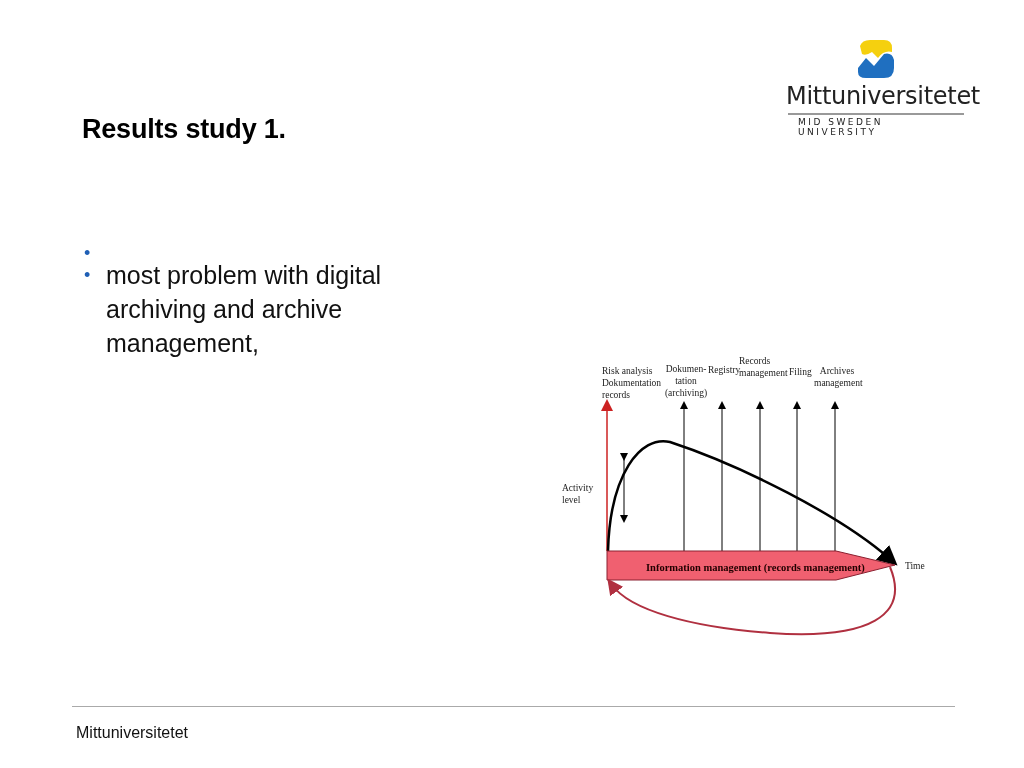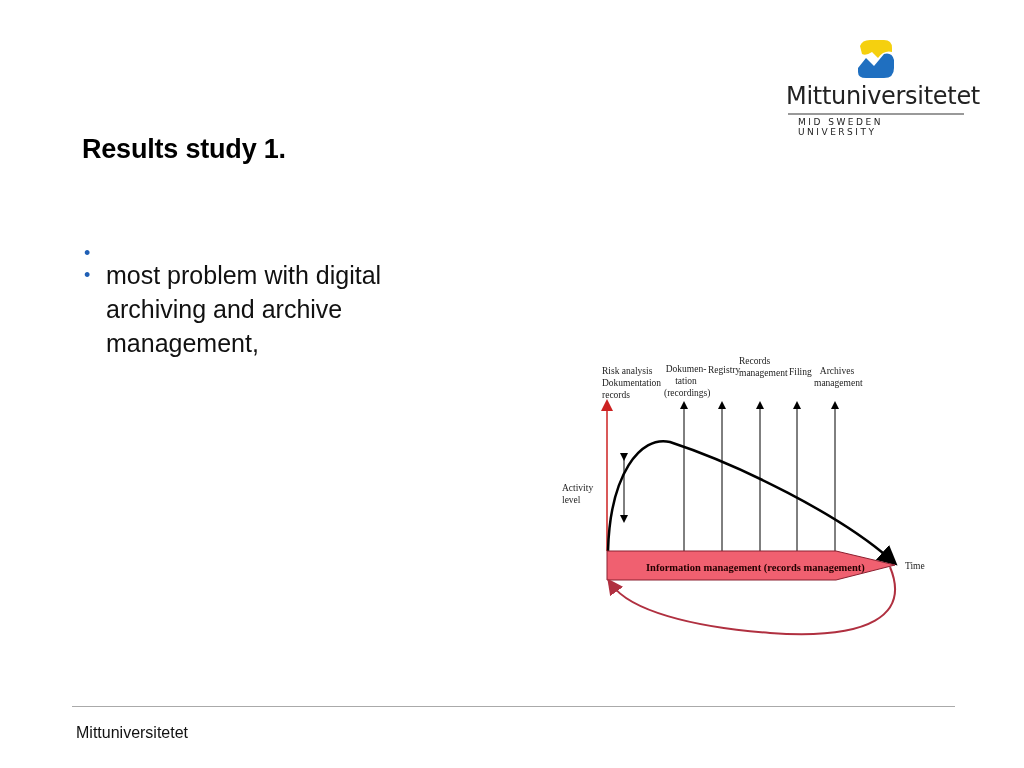--- a/index.html
+++ b/index.html
@@ -4,7 +4,7 @@
 <style>
   html, body { margin:0; padding:0; }
   body { width:1024px; height:768px; background:#ffffff; position:relative; overflow:hidden; font-family:"Liberation Sans", sans-serif; color:#000; }
-  .title { position:absolute; left:82px; top:114px; font-size:27px; font-weight:bold; letter-spacing:-0.2px;margin-top:20px; }
+  .title { position:absolute; left:82px; top:114px; font-size:27px; font-weight:bold; letter-spacing:-0.2px; }
   .bullets { position:absolute; left:82px; top:236px; width:400px; margin:0; padding:0; list-style:none; }
   .bullets li { position:relative; padding-left:24px; font-size:25px; line-height:34px; margin-bottom:22px; color:#111; }
   .bullets li .dot { position:absolute; left:2px; top:0; color:#1f5fb5; font-size:18px; }

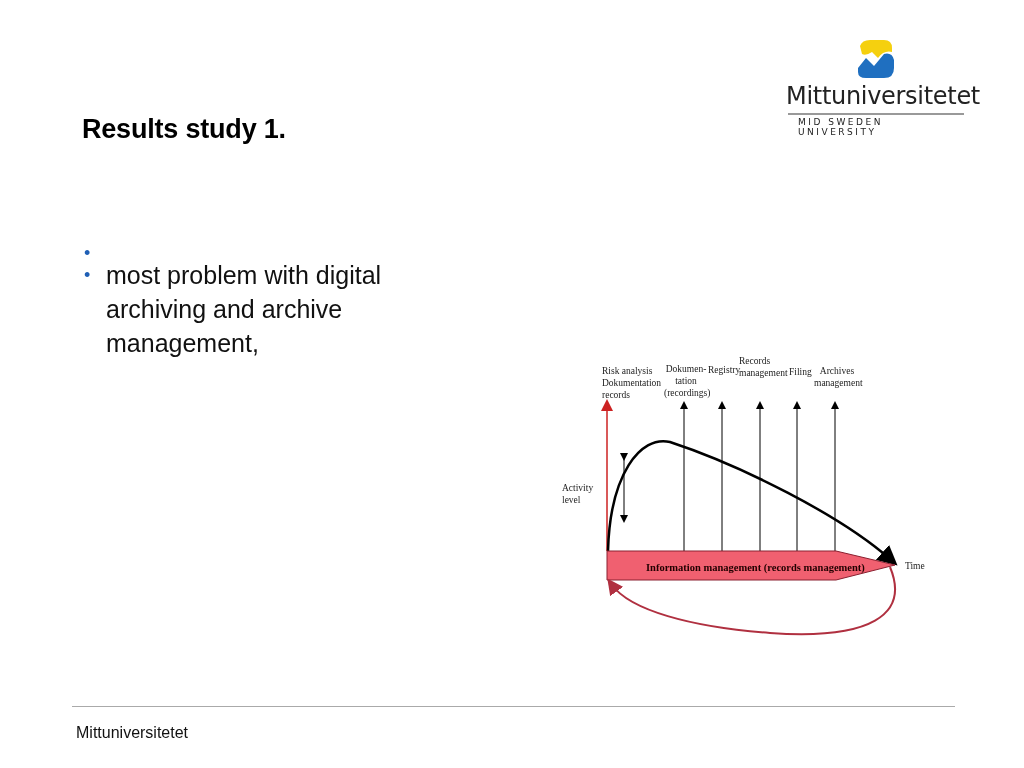--- a/index.html
+++ b/index.html
@@ -76,7 +76,7 @@
   <div class="lbl" style="left:124px;top:8px;text-align:center;width:44px;">
     <div>Dokumen-</div>
       <div>tation</div>
-      <div>(recordings)</div>
+      <div>(archiving)</div>
   </div>
   <div class="lbl" style="left:160px;top:9px;margin-left:8px;">
     <div>Registry</div>

